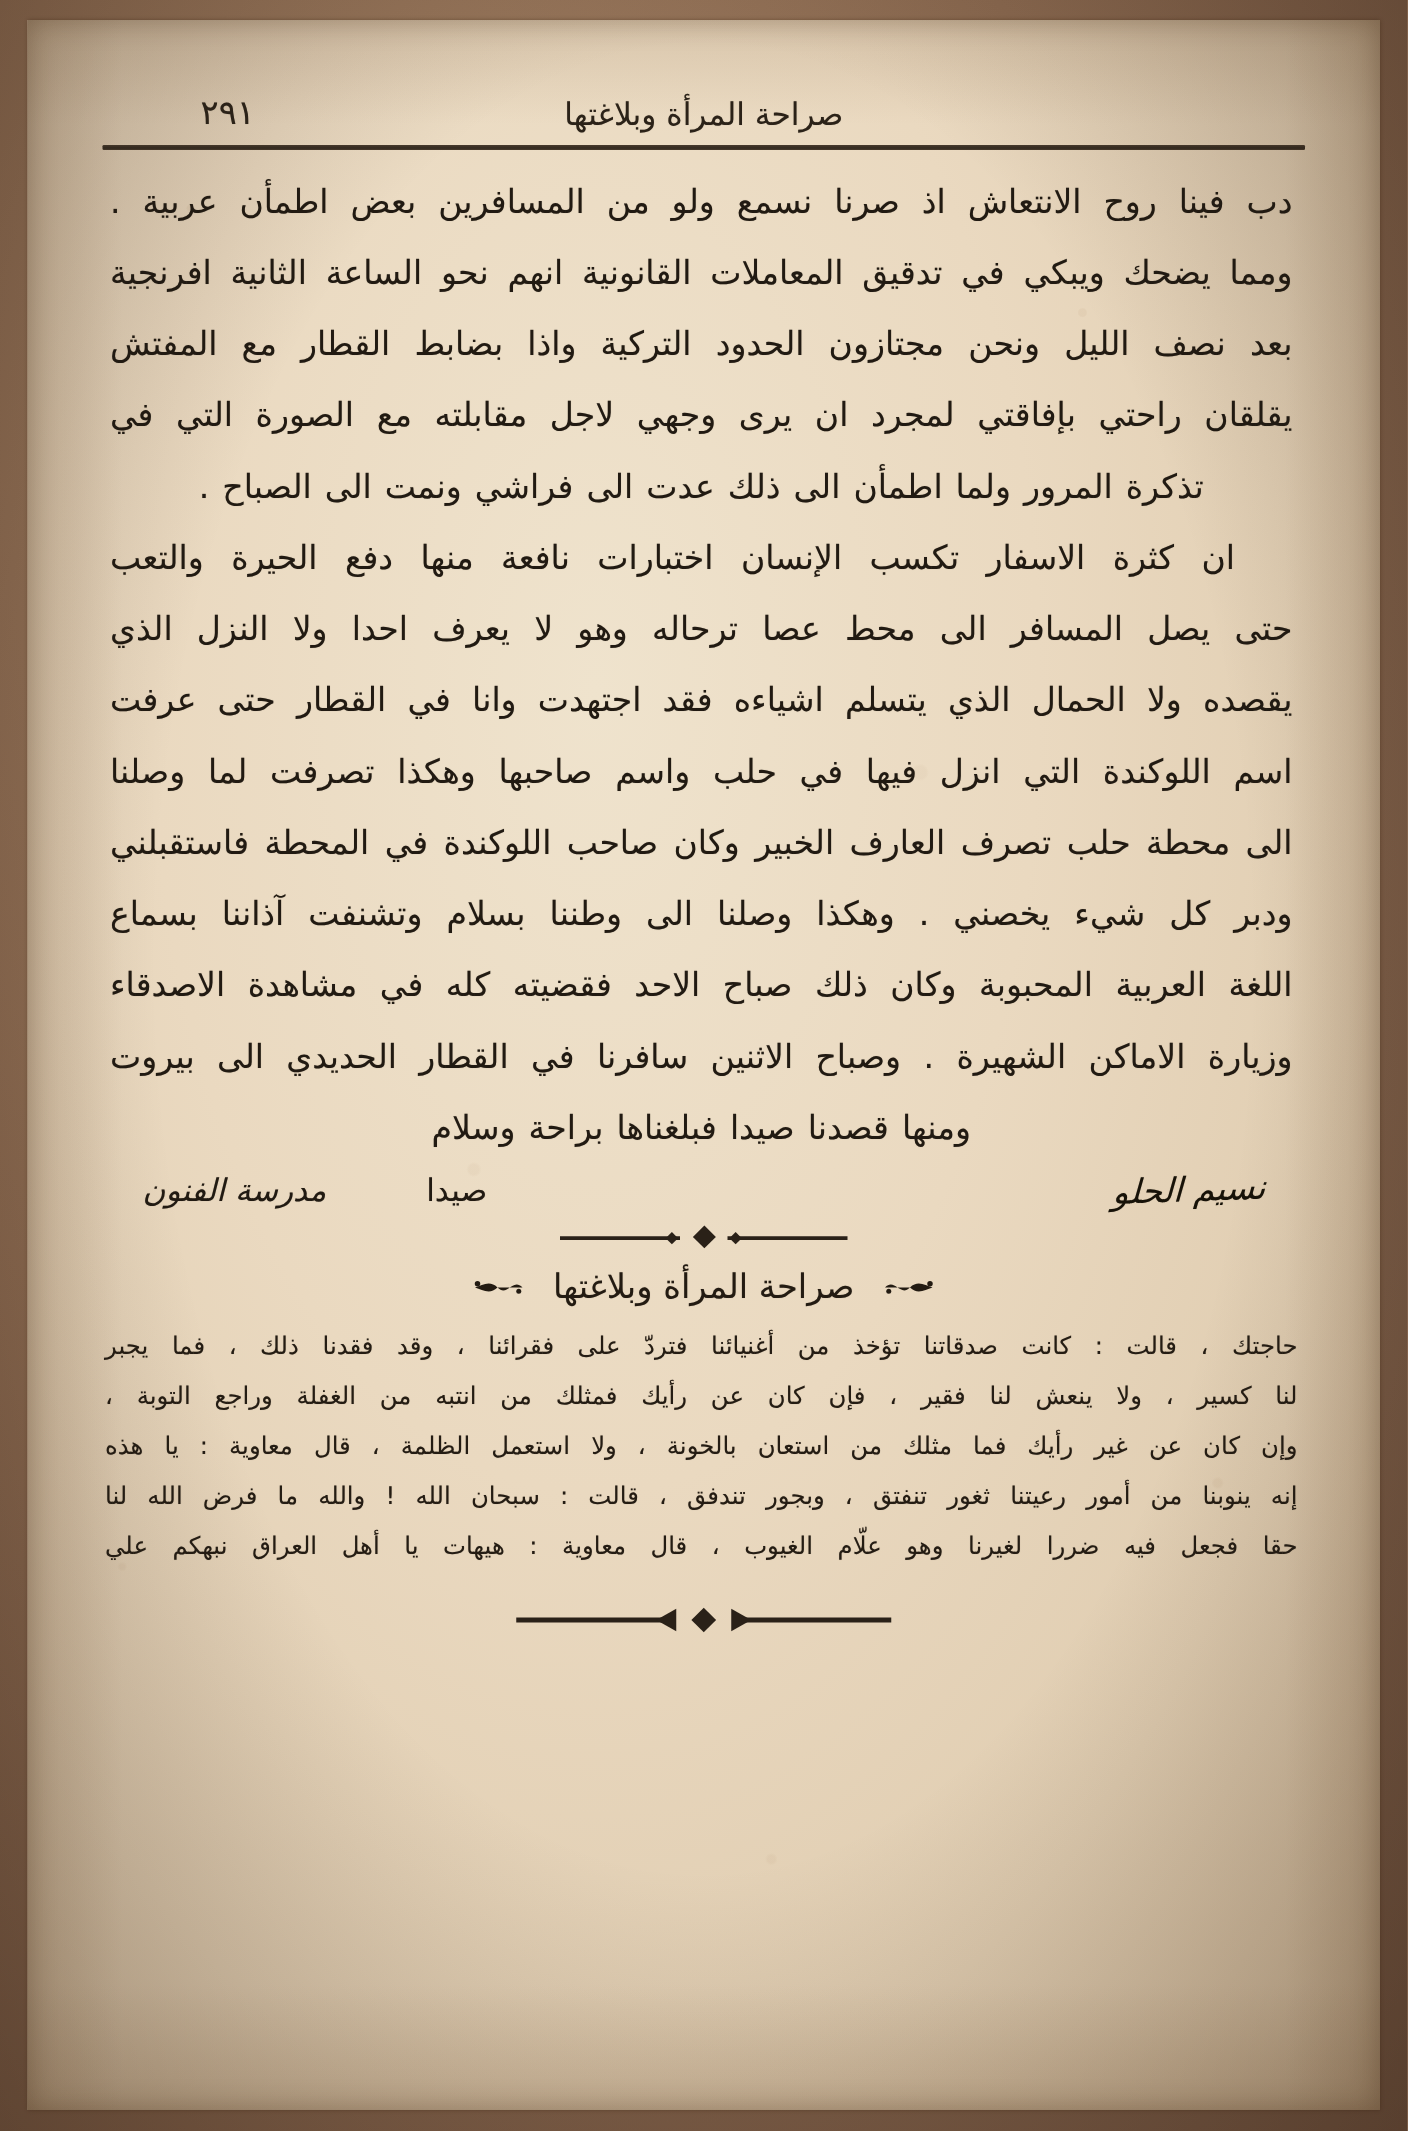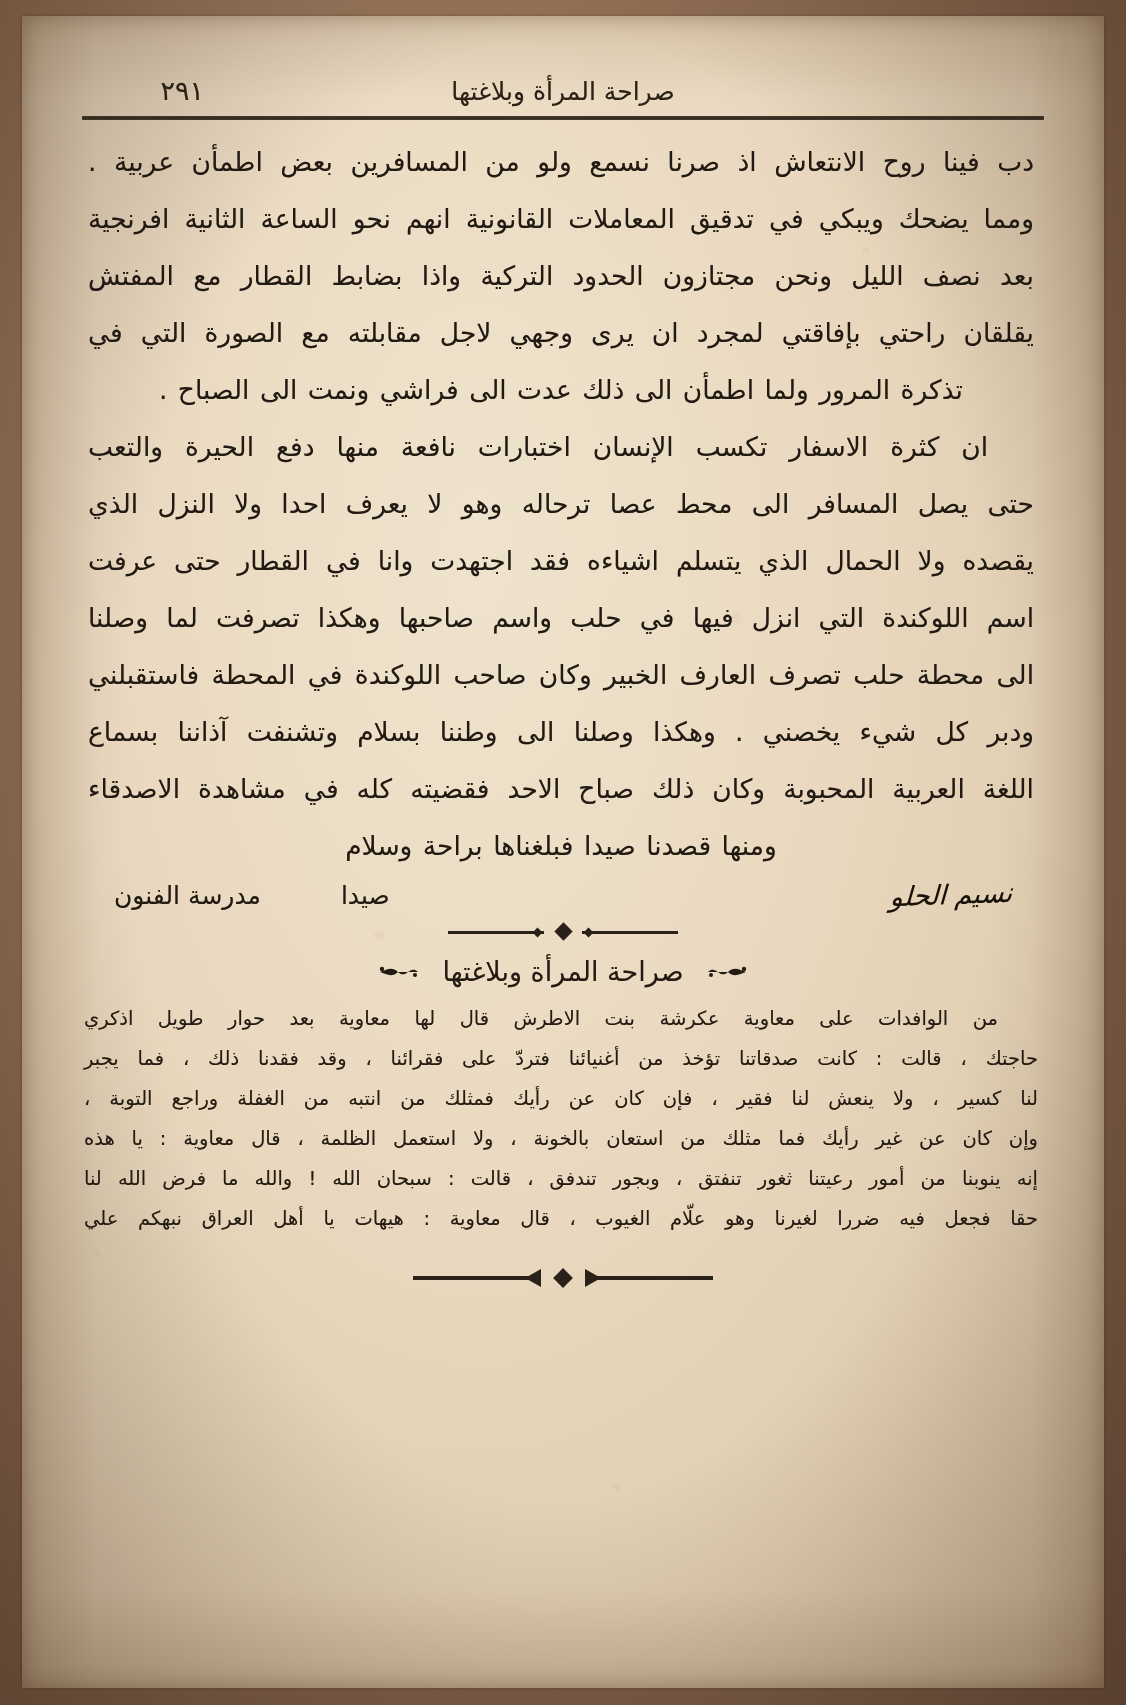--- a/index.html
+++ b/index.html
@@ -340,6 +340,9 @@
         </p>
         <p>
           <span>اللغة العربية المحبوبة وكان ذلك صباح الاحد فقضيته كله في مشاهدة الاصدقاء</span>
+        </p>
+        <p>
+          <span>وزيارة الاماكن الشهيرة . وصباح الاثنين سافرنا في القطار الحديدي الى بيروت</span>
         </p>
         <p class="last-ragged">
           <span>ومنها قصدنا صيدا فبلغناها براحة وسلام</span>

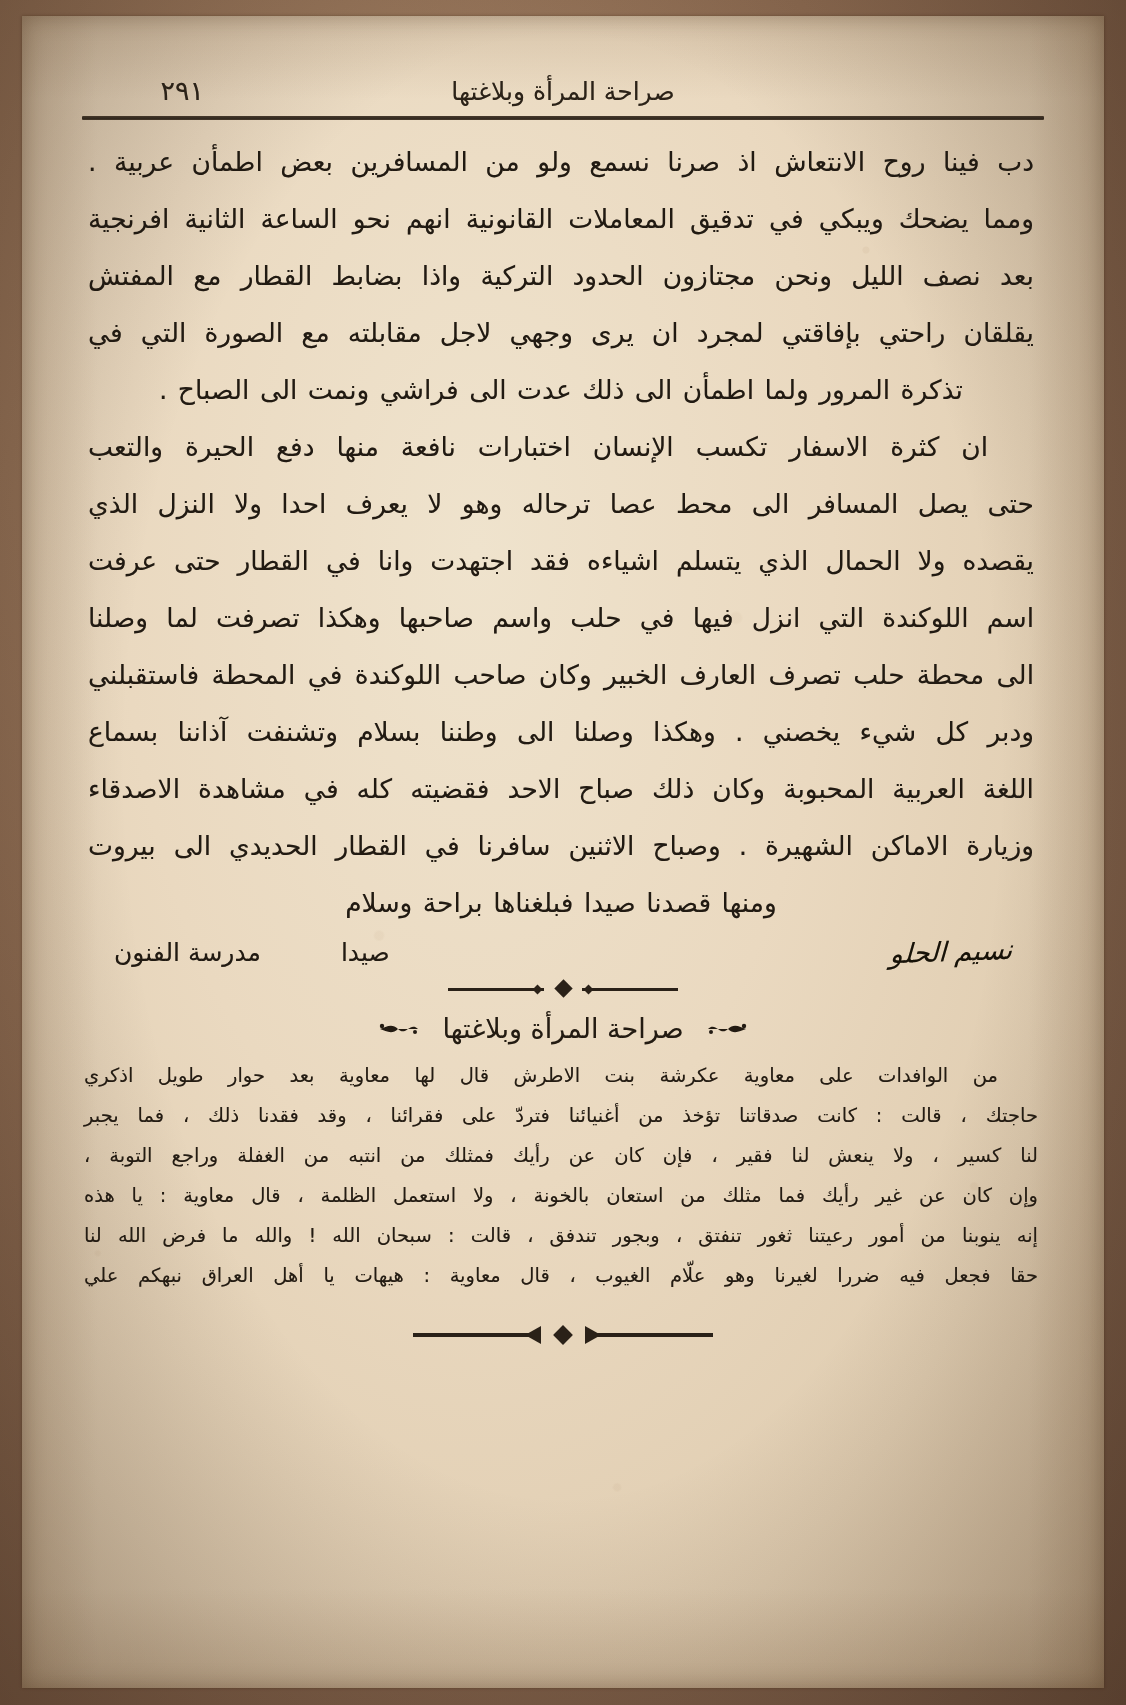--- a/index.html
+++ b/index.html
@@ -157,6 +157,7 @@
     font-size: 25px;
     font-family: "DejaVu Sans", sans-serif;
     margin-right: 6px;
+    font-style: italic;
   }
   .sig-middle { flex: 0 0 auto; display: flex; gap: 74px; margin-right: 180px; }
   .sig-name {

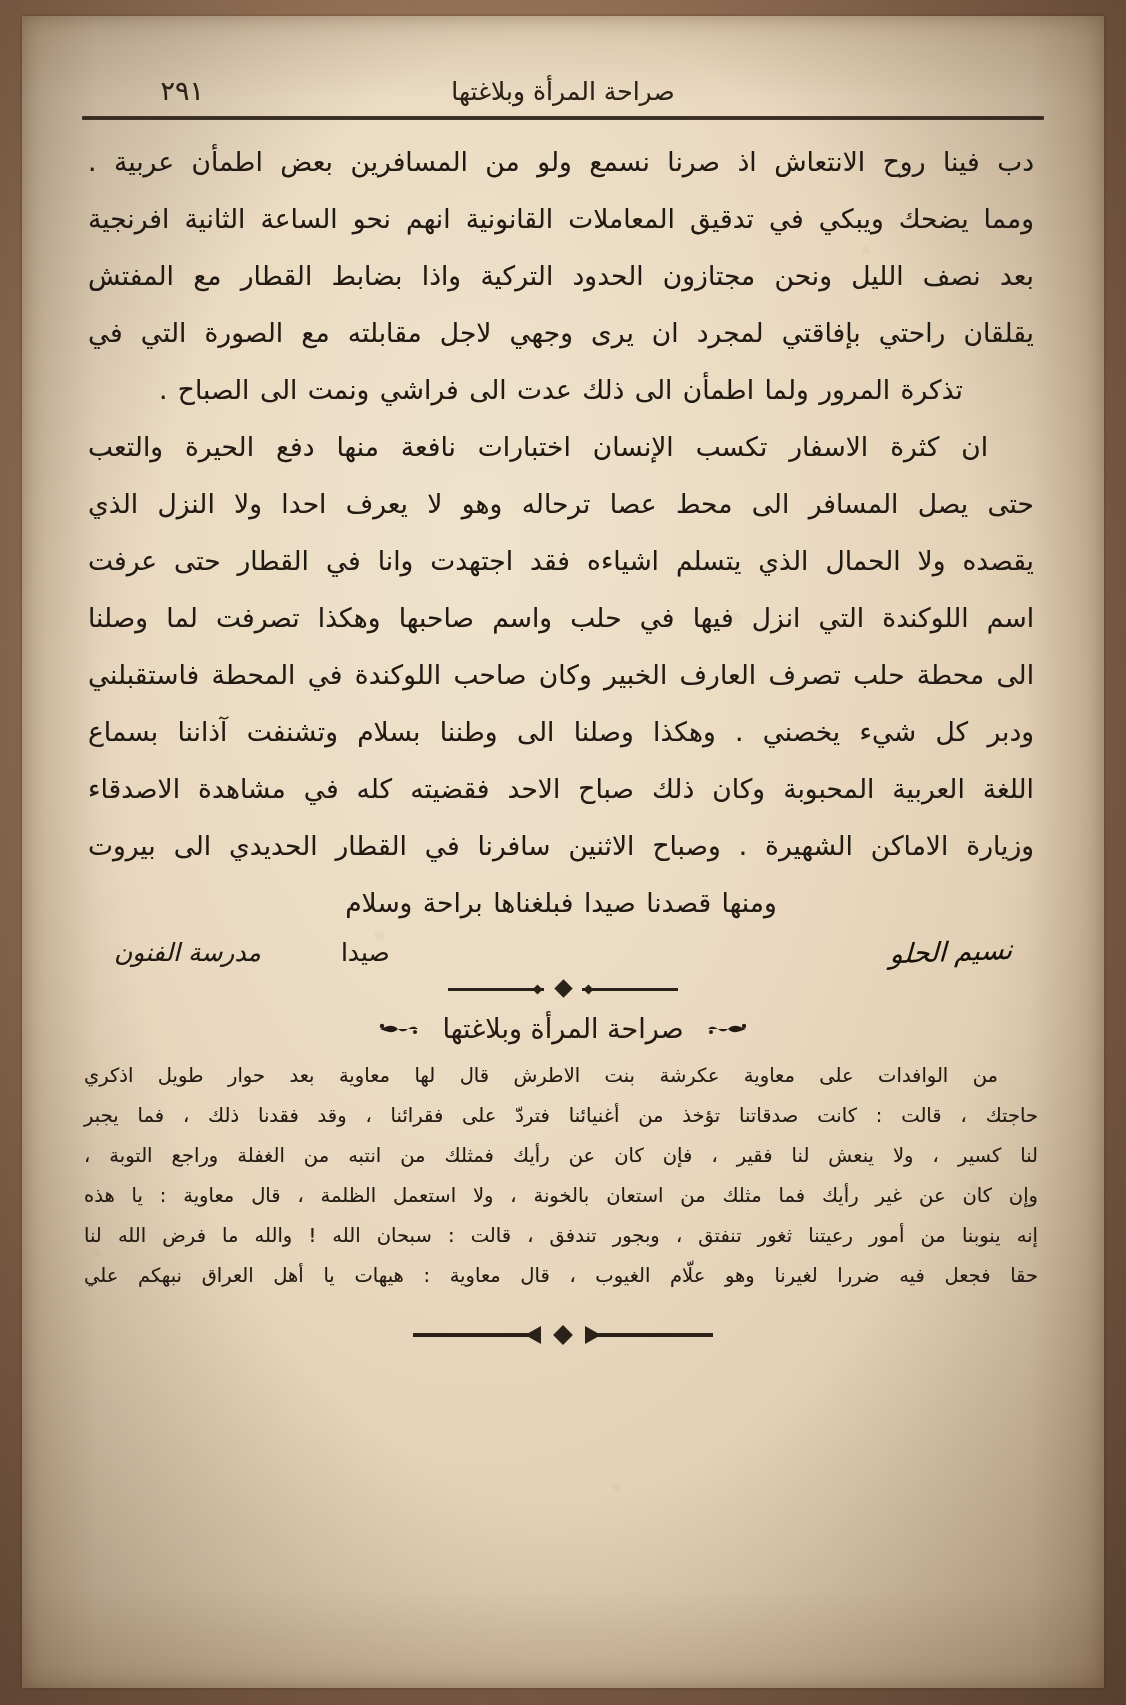--- a/index.html
+++ b/index.html
@@ -385,9 +385,6 @@
       </div>
 
       <div class="body-small">
-        <p class="indent-first">
-          <span>من الوافدات على معاوية عكرشة بنت الاطرش قال لها معاوية بعد حوار طويل اذكري</span>
-        </p>
         <p>
           <span>حاجتك ، قالت : كانت صدقاتنا تؤخذ من أغنيائنا فتردّ على فقرائنا ، وقد فقدنا ذلك ، فما يجبر</span>
         </p>

